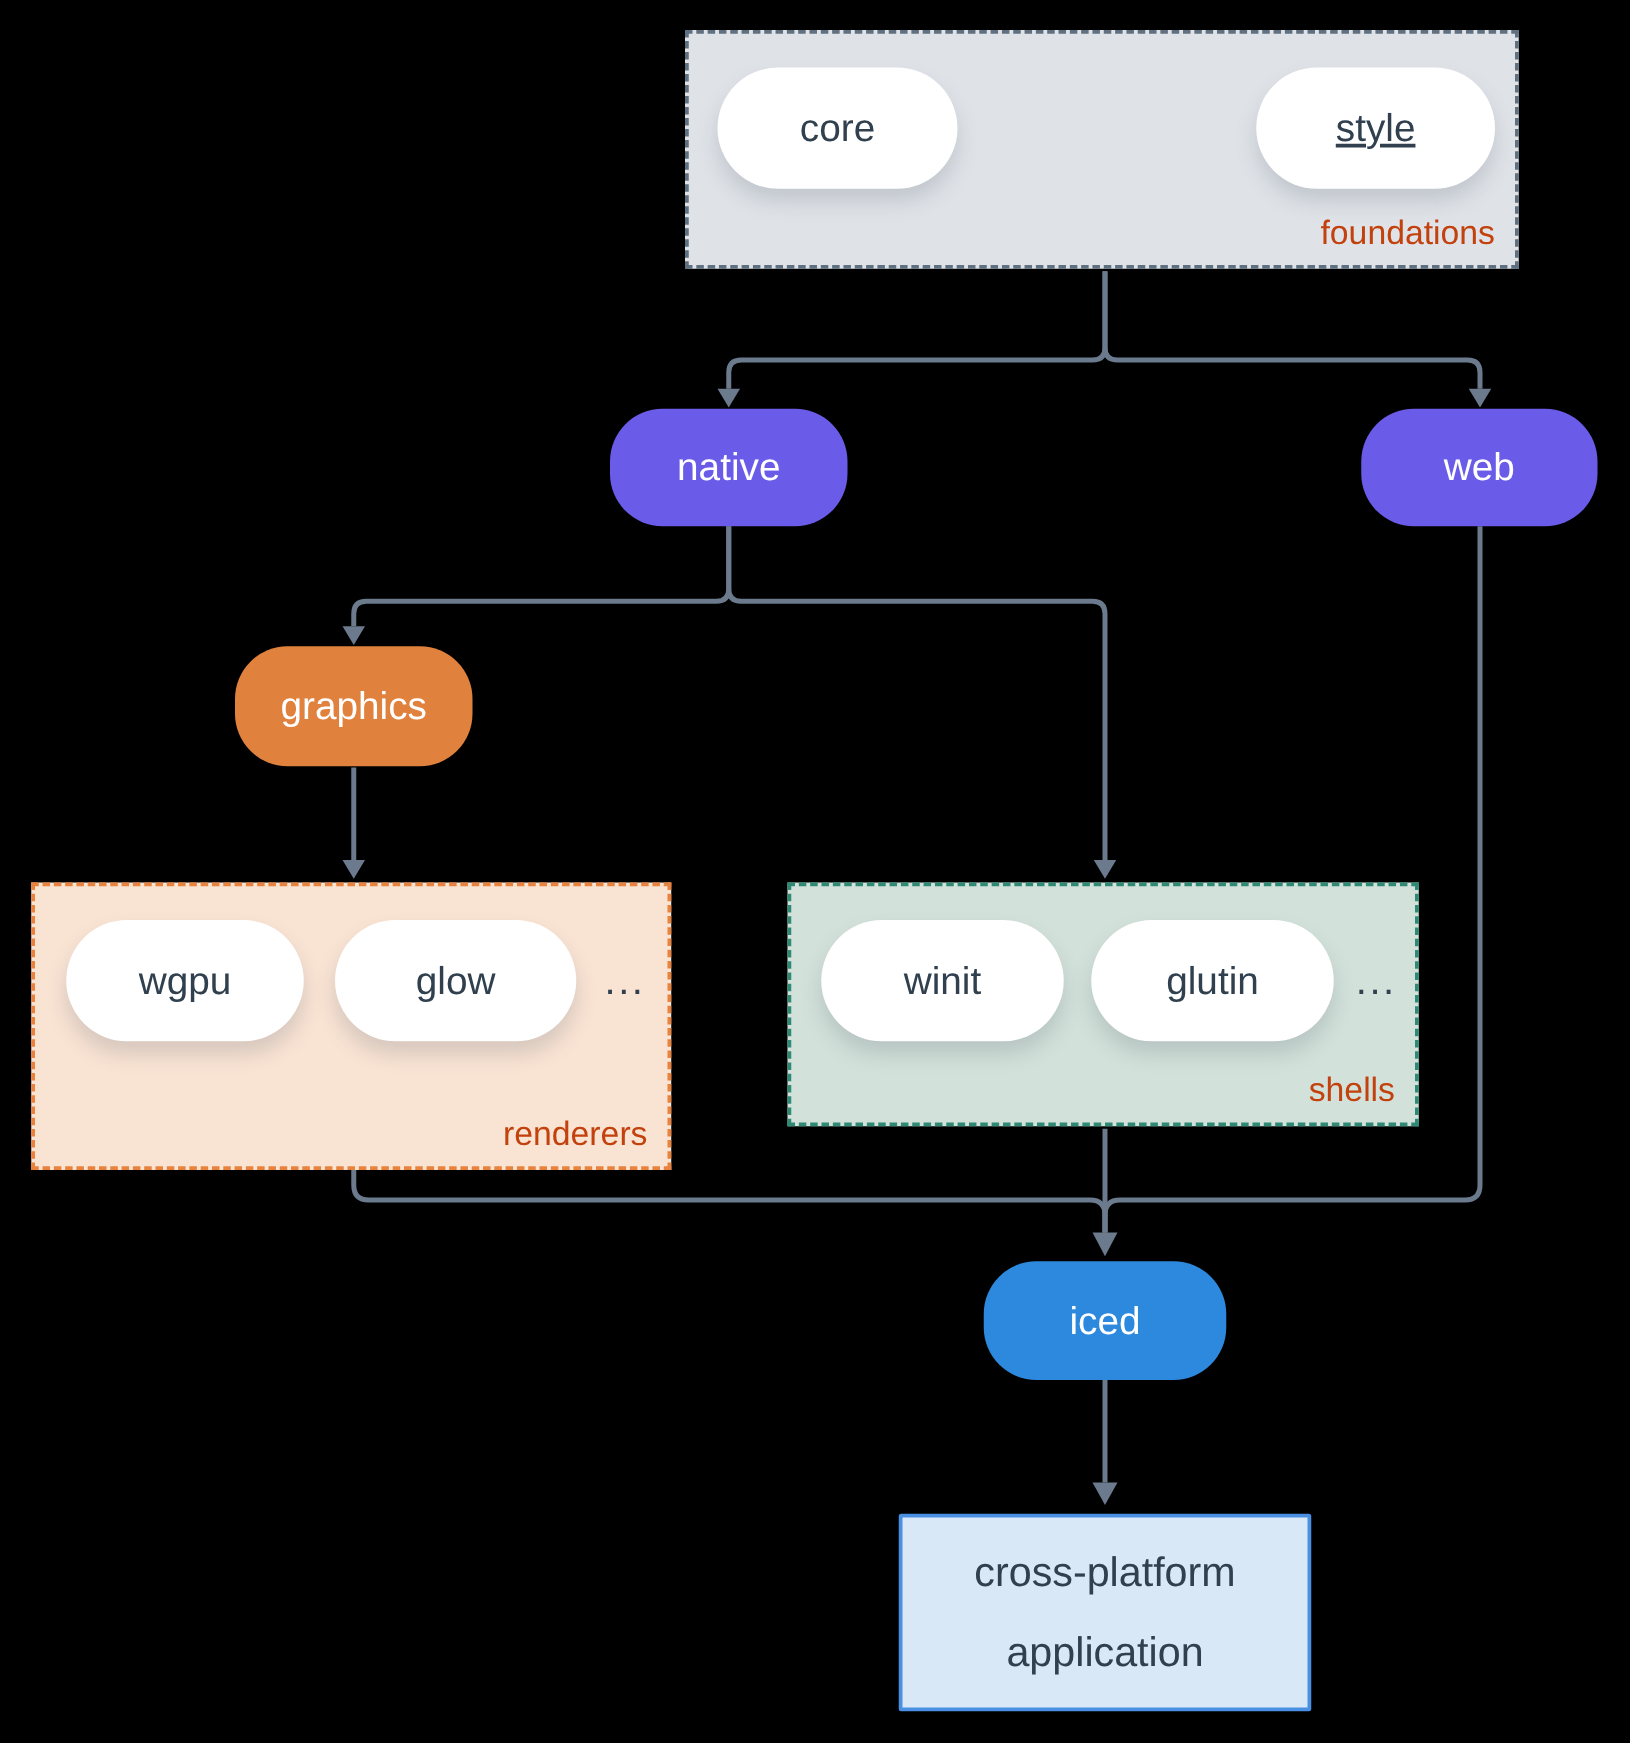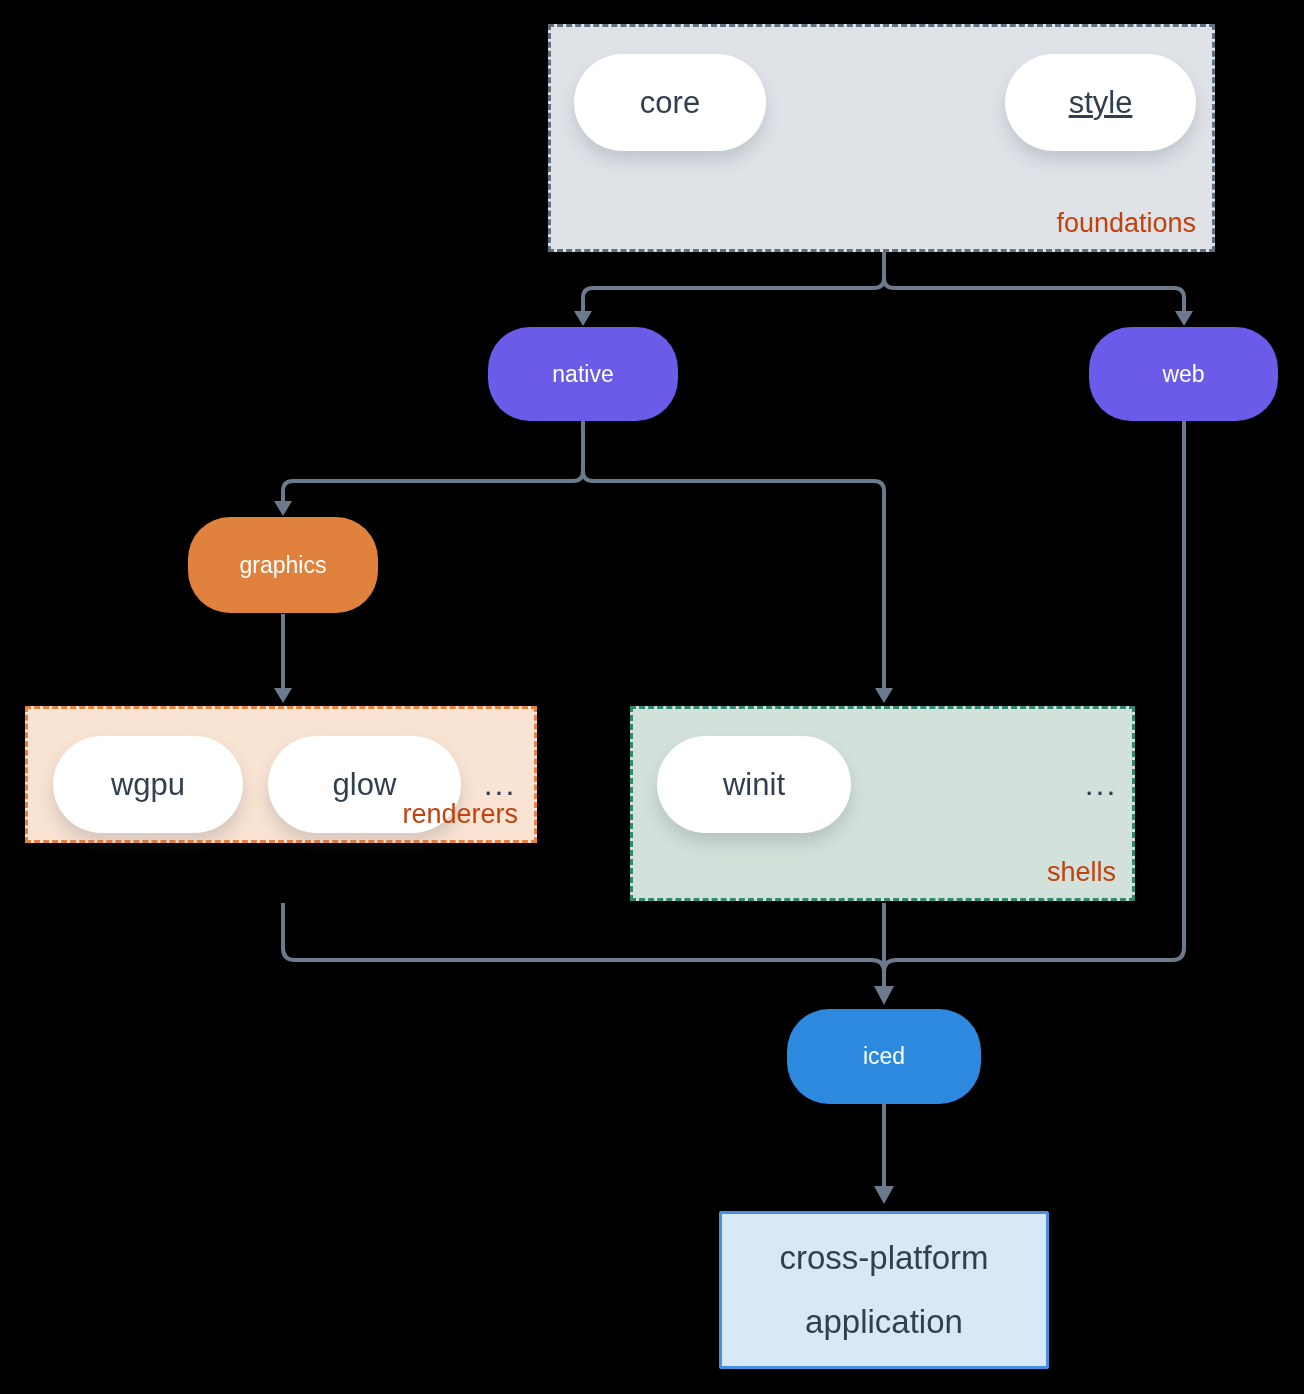--- a/index.html
+++ b/index.html
@@ -29,7 +29,7 @@
     box-sizing:border-box;
   }
   .group-box.foundations{
-    left:548px;top:24px;width:667px;height:228px;
+    left:548px;top:24px;width:667px;height:191px;
     background:var(--foundations_fill);
     border:3px dashed var(--foundations_border);
   }

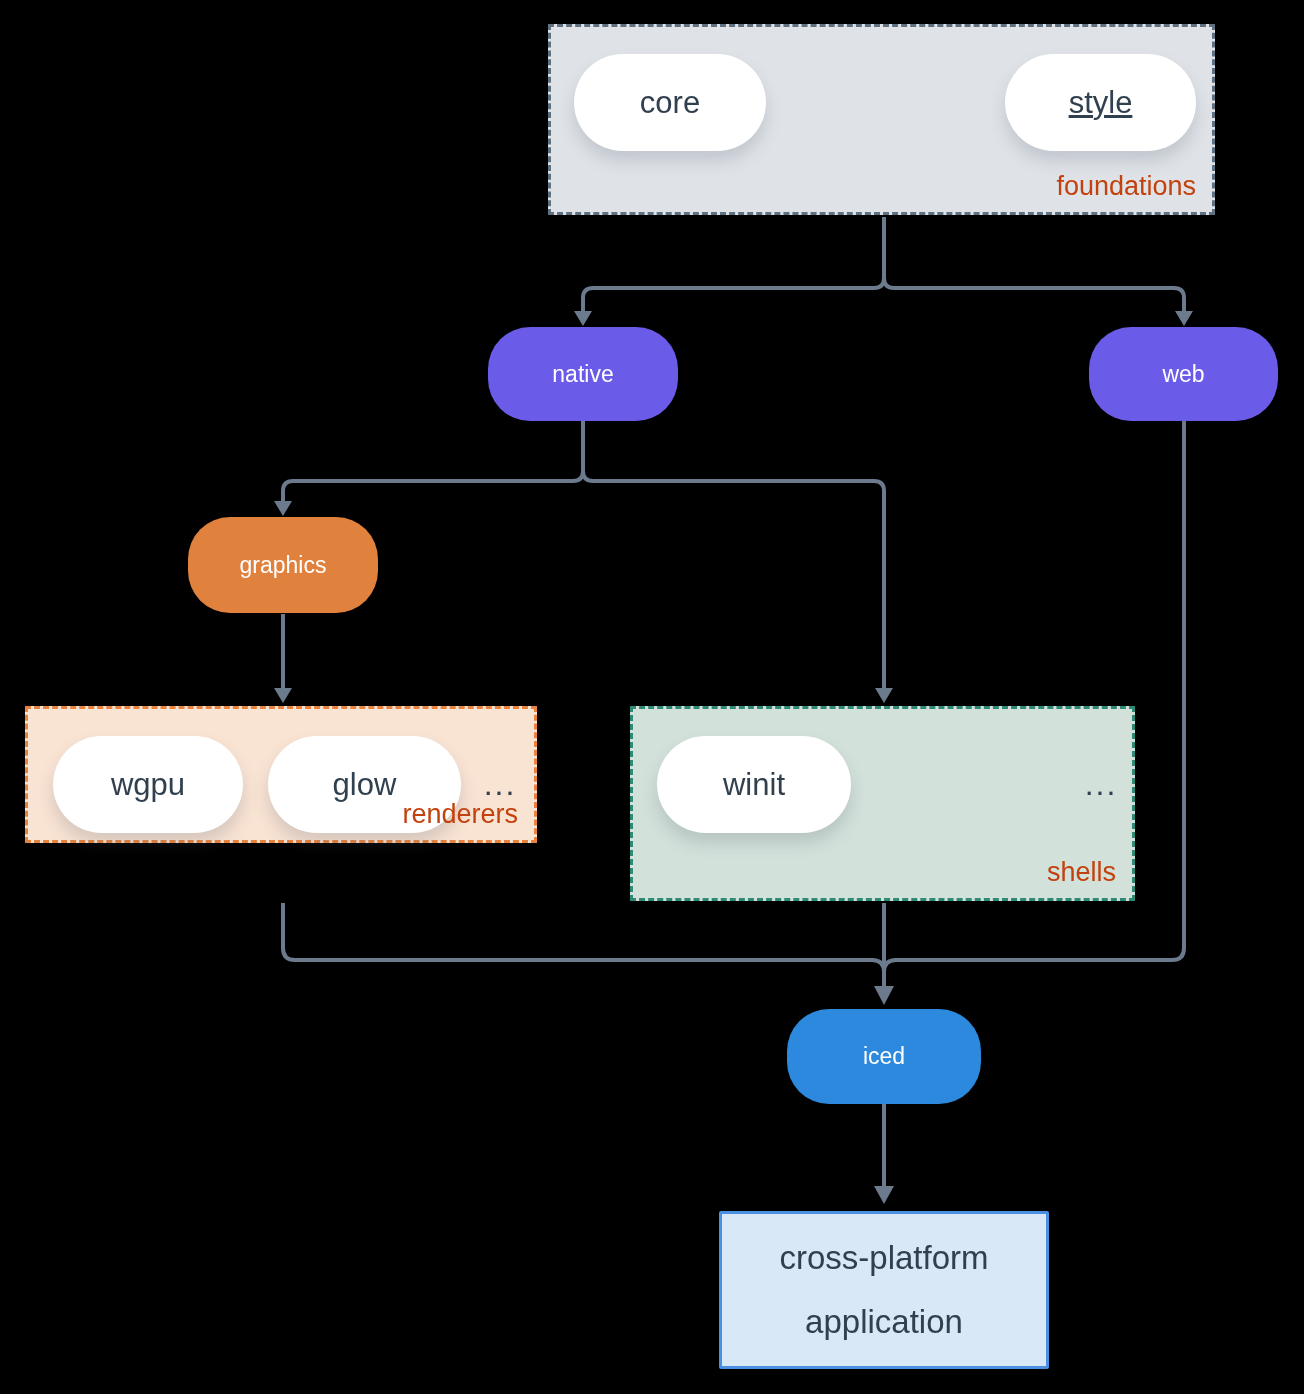--- a/index.html
+++ b/index.html
@@ -65,7 +65,7 @@
     position:absolute;
     border-radius:42px;
     display:flex;align-items:center;justify-content:center;
-    font-size:23px;color:var(--text_light);text-align:center;
+    font-size:31px;color:var(--text_light);text-align:center;
   }
   .node-pill.native{left:488px;top:327px;width:190px;height:94px;background:var(--purple);}
   .node-pill.web{left:1089px;top:327px;width:189px;height:94px;background:var(--purple);}

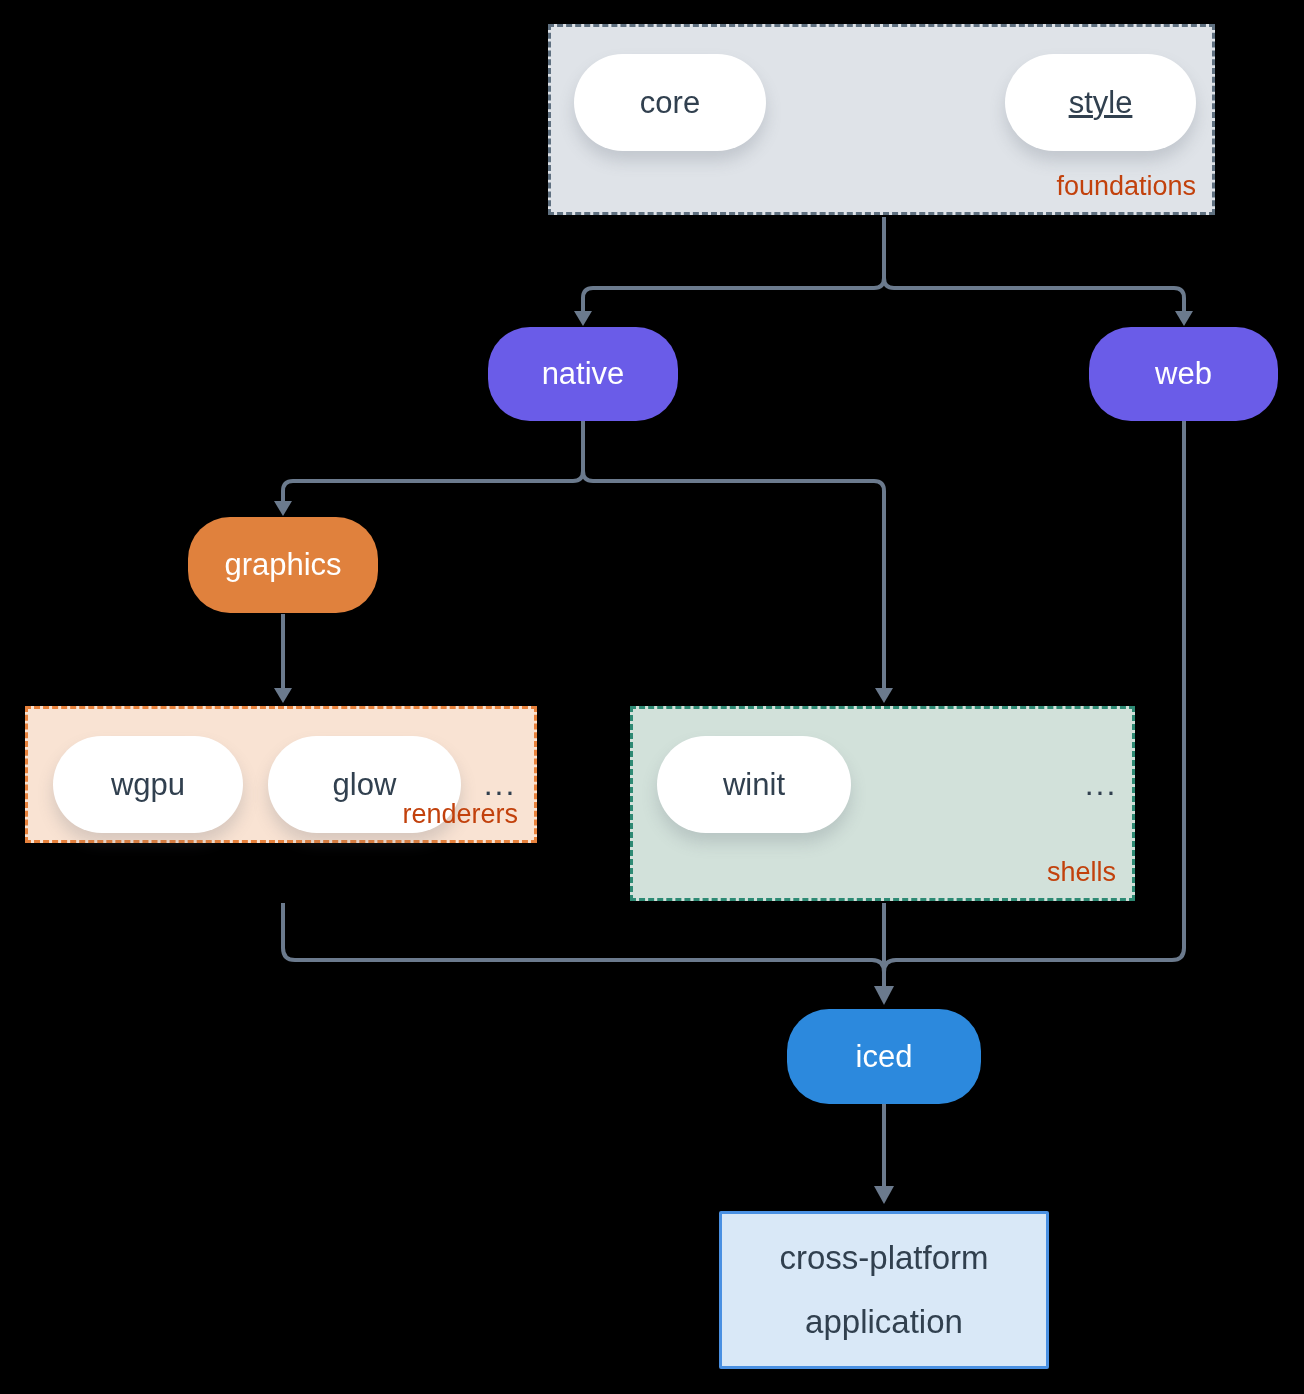--- a/index.html
+++ b/index.html
@@ -34,7 +34,7 @@
     border:3px dashed var(--foundations_border);
   }
   .group-box.renderers{
-    left:25px;top:706px;width:512px;height:137px;
+    left:25px;top:706px;width:512px;height:230px;
     background:var(--renderers_fill);
     border:3px dashed var(--renderers_border);
   }

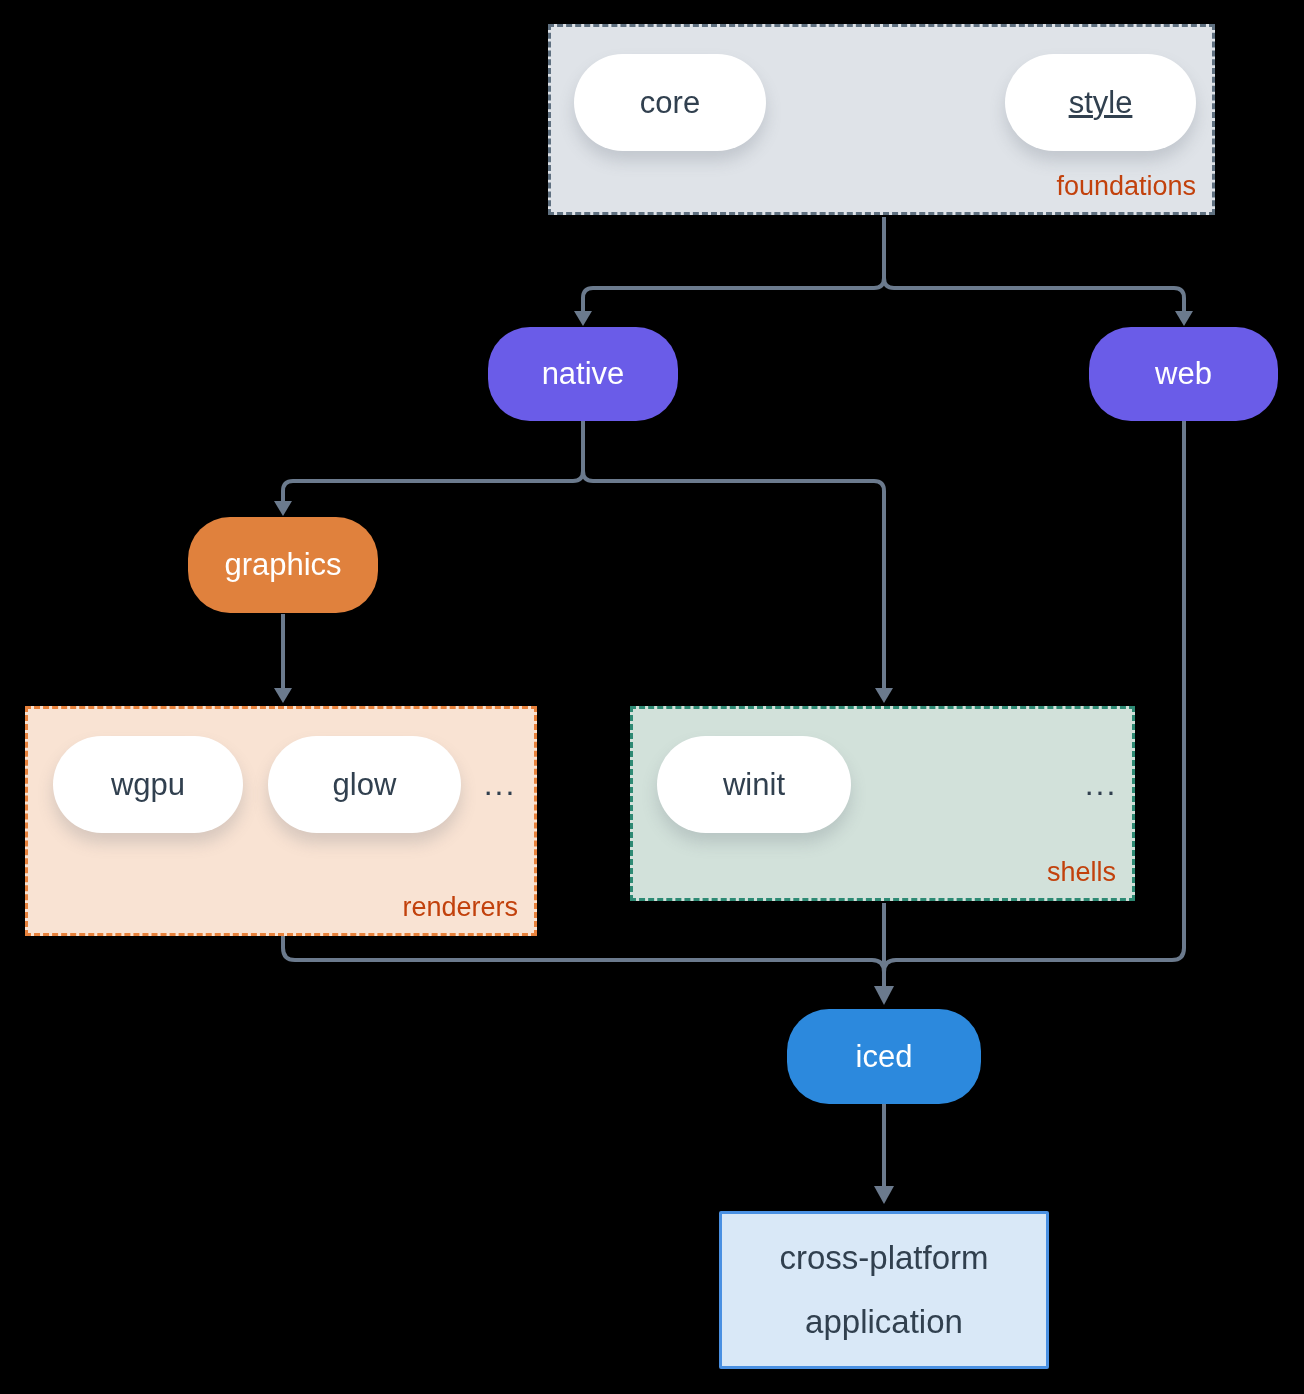--- a/index.html
+++ b/index.html
@@ -141,6 +141,7 @@
 
   <div class="group-box shells">
     <div class="white-pill" style="left:24px;top:27px;width:194px;">winit</div>
+    <div class="white-pill" style="left:240px;top:27px;width:194px;">glutin</div>
     <div class="ellipsis" style="left:438px;width:60px;">...</div>
     <div class="group-label">shells</div>
   </div>

